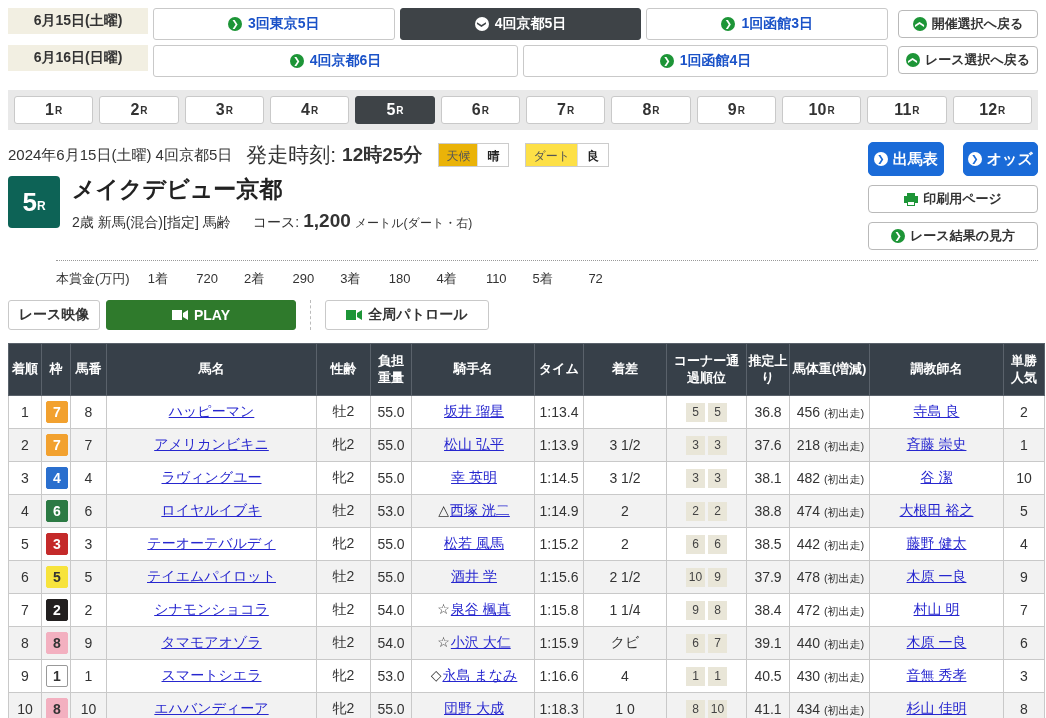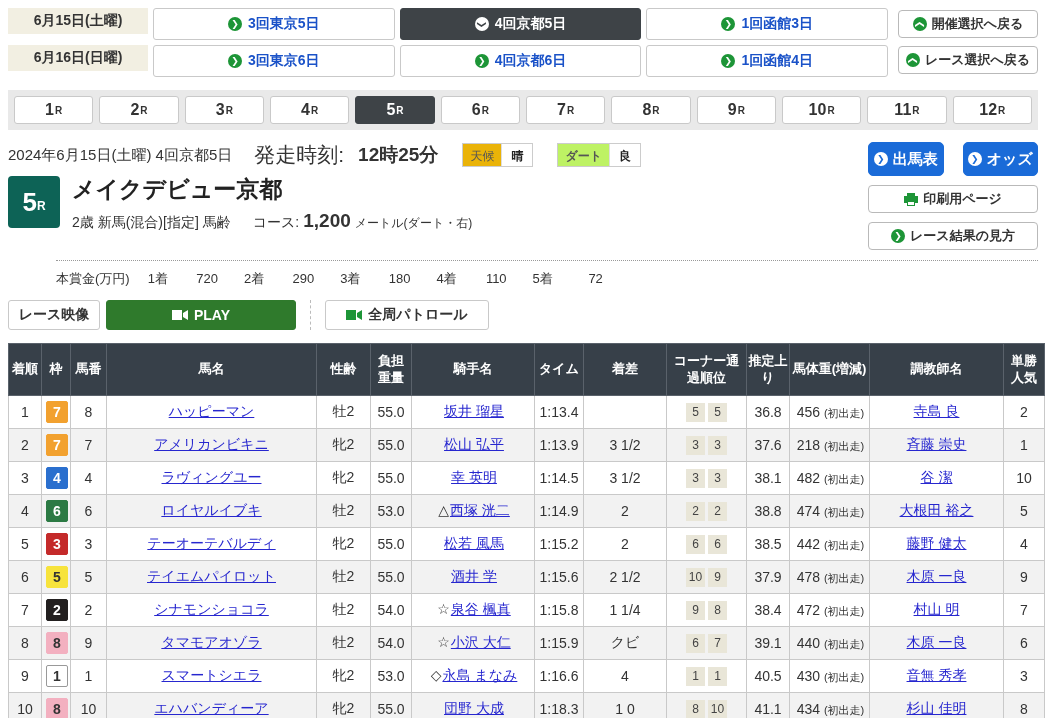--- a/index.html
+++ b/index.html
@@ -163,10 +163,6 @@
         </div>
         <div class="m-row">
           <div class="date-cell">6月16日(日曜)</div>
-          <button class="m-btn">
-            <span class="circ "></span>
-            <span>3回東京6日</span>
-          </button>
           <button class="m-btn">
             <span class="circ "></span>
             <span>4回京都6日</span>

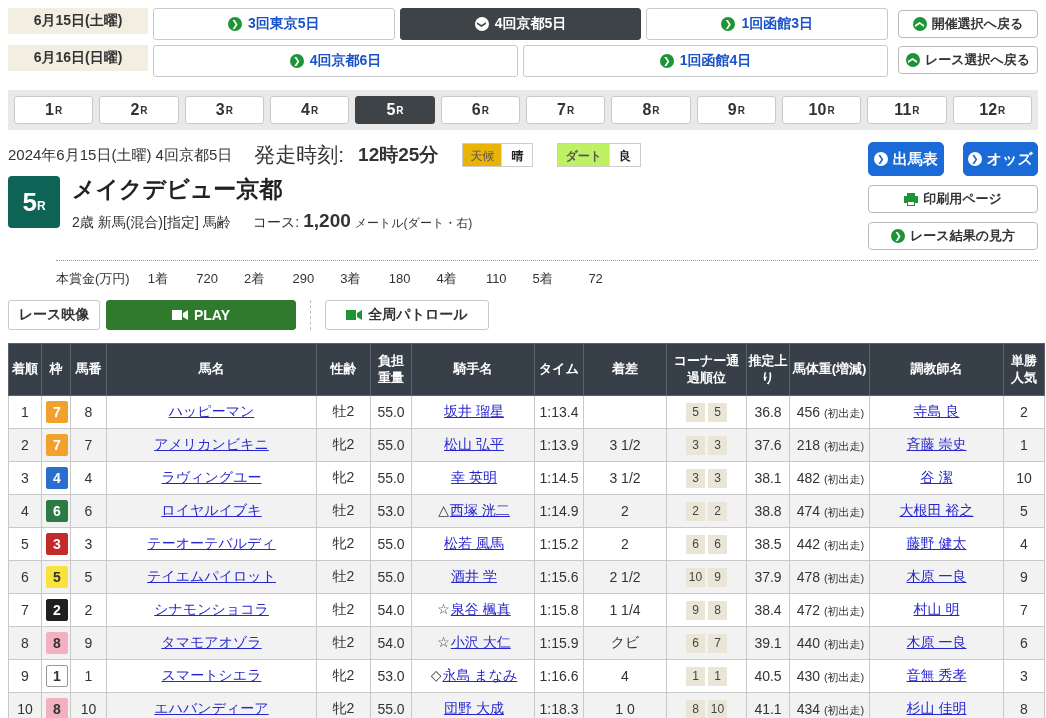--- a/index.html
+++ b/index.html
@@ -58,7 +58,7 @@
   
   .race-head { display: flex; margin-top: 12px; }
   .rh-left { flex: 1; }
-  .info-line { display: flex; align-items: center; gap: 14px; height: 26px; }
+  .info-line { display: flex; align-items: center; gap: 6px; height: 26px; }
   .info-date { font-size: 15px; }
   .info-start-label { font-size: 21px; margin-left: 8px; }
   .info-start-time { font-size: 19px; font-weight: bold; }

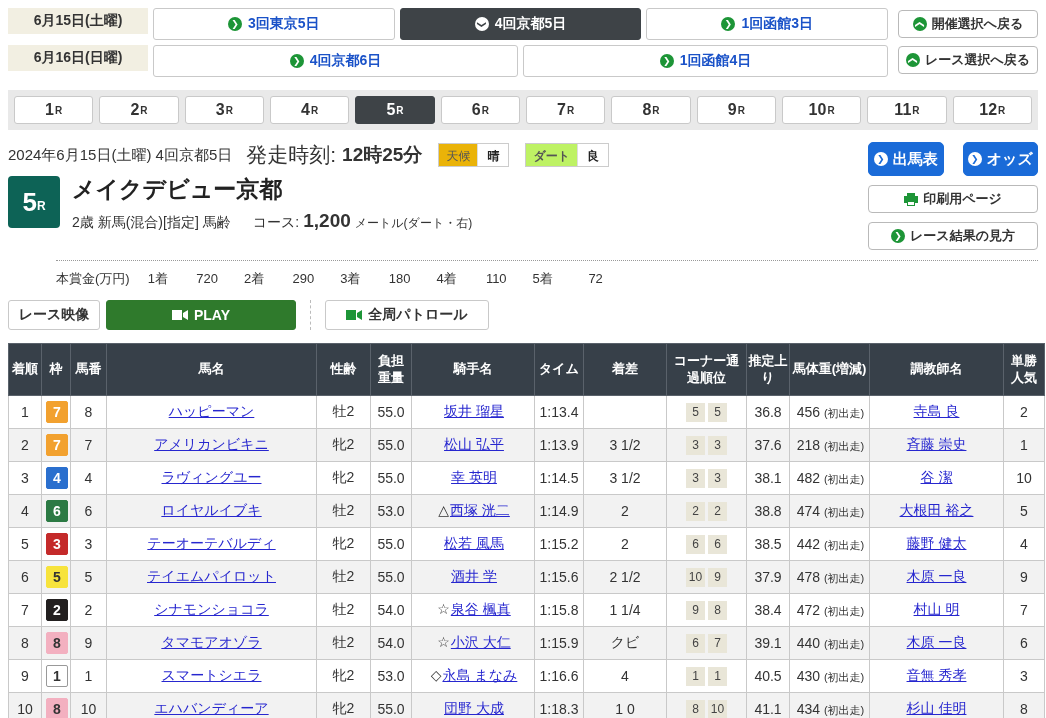--- a/index.html
+++ b/index.html
@@ -65,7 +65,7 @@
   .badge { display: inline-flex; border: 1px solid #ccc; margin-left: 10px; font-size: 12px; height: 24px; }
   .badge .lbl { padding: 4px 7px; color: #555; }
   .badge .lbl.sky { background: #eab308; }
-  .badge .lbl.sand { background: #bef264; font-weight: bold; }
+  .badge .lbl.sand { background: #fde047; }
   .badge .val { padding: 4px 9px; background: #fff; font-weight: bold; color: #222; border-left: 1px solid #ddd; }
   .title-row { display: flex; margin-top: 8px; gap: 12px; }
   .race-no-badge {

